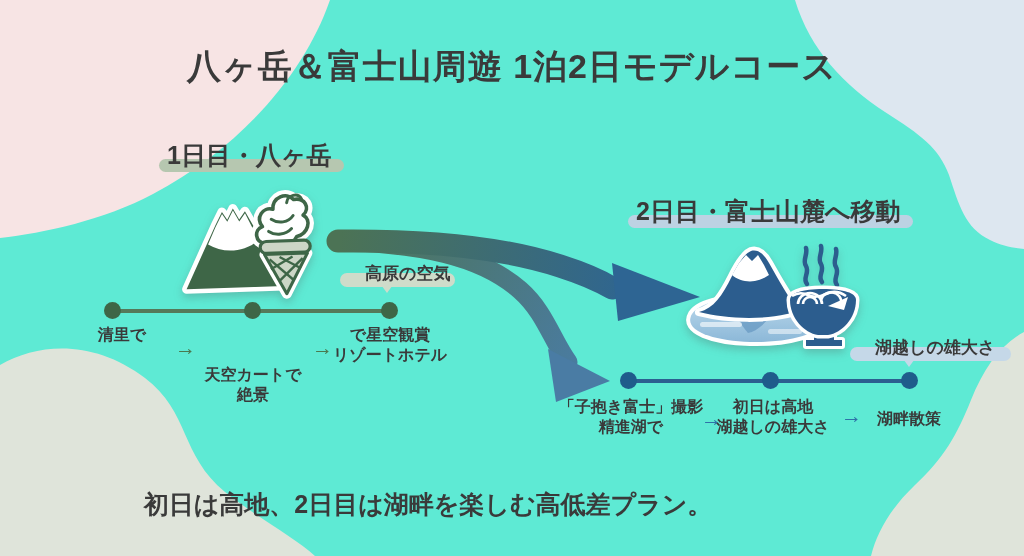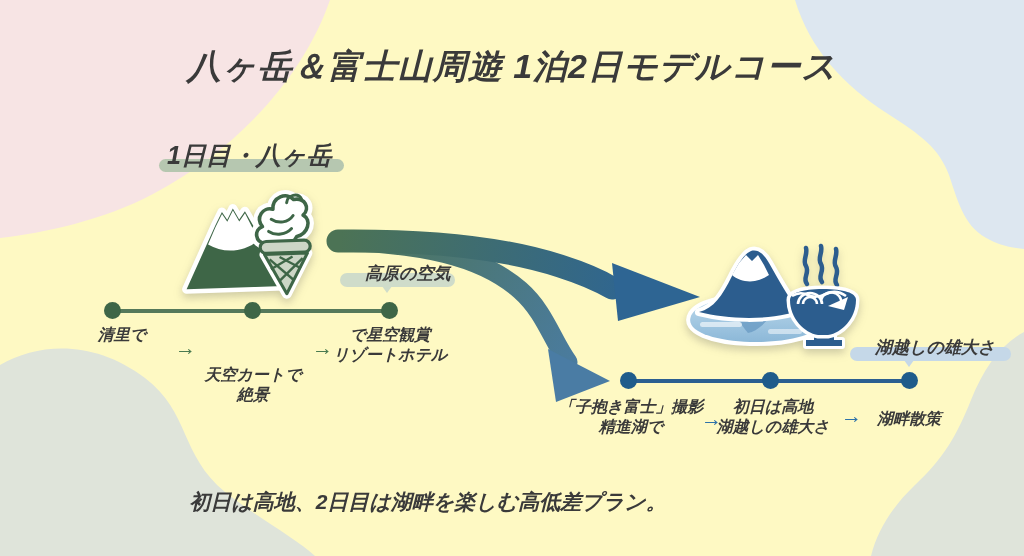--- a/index.html
+++ b/index.html
@@ -4,7 +4,7 @@
 <style>
   html,body{margin:0;padding:0;}
   body{font-family:"Liberation Sans","DejaVu Sans",sans-serif;background:#fff;}
-  #canvas{position:relative;width:1024px;height:556px;overflow:hidden;background:#fef9c3;font-style:italic;}
+  #canvas{position:relative;width:1024px;height:556px;overflow:hidden;background:#5eead4;}
   .abs{position:absolute;}
   svg{display:block;}
   .layer{position:absolute;left:0;top:0;pointer-events:none;}

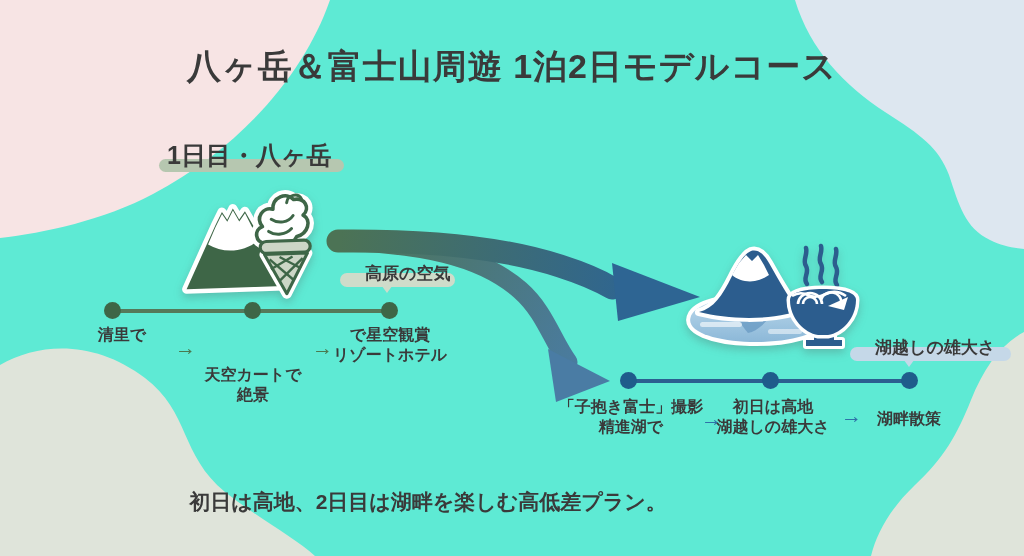--- a/index.html
+++ b/index.html
@@ -118,6 +118,10 @@
     <span class="txt">高原の空気</span>
   </div>
 
+  <div class="abs hdr" style="left:636px;top:195px;">
+    <span class="bar bar-d2"></span>
+    <span class="txt">2日目・富士山麓へ移動</span>
+  </div>
 
   <svg class="abs sticker" style="left:672px;top:234px;" width="196" height="120" viewBox="0 0 196 120">
     <defs>

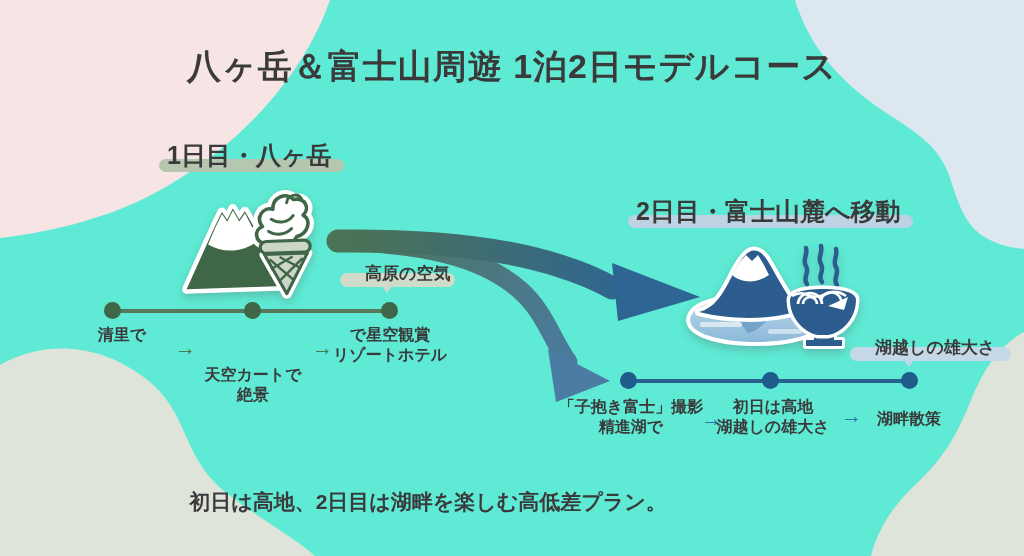--- a/index.html
+++ b/index.html
@@ -10,7 +10,7 @@
   .layer{position:absolute;left:0;top:0;pointer-events:none;}
   .title{left:0;top:44px;width:1024px;text-align:center;font-size:34px;font-weight:700;
          color:var(--text-dark);letter-spacing:1px;white-space:nowrap;}
-  .footer{left:0;top:488px;width:856px;text-align:center;font-size:21px;font-weight:600;
+  .footer{left:0;top:488px;width:856px;text-align:center;font-size:25px;font-weight:600;
           color:var(--text-dark);}
   .hdr{font-size:25px;font-weight:700;color:var(--text-dark);white-space:nowrap;}
   .hdr .txt{position:relative;z-index:2;}

